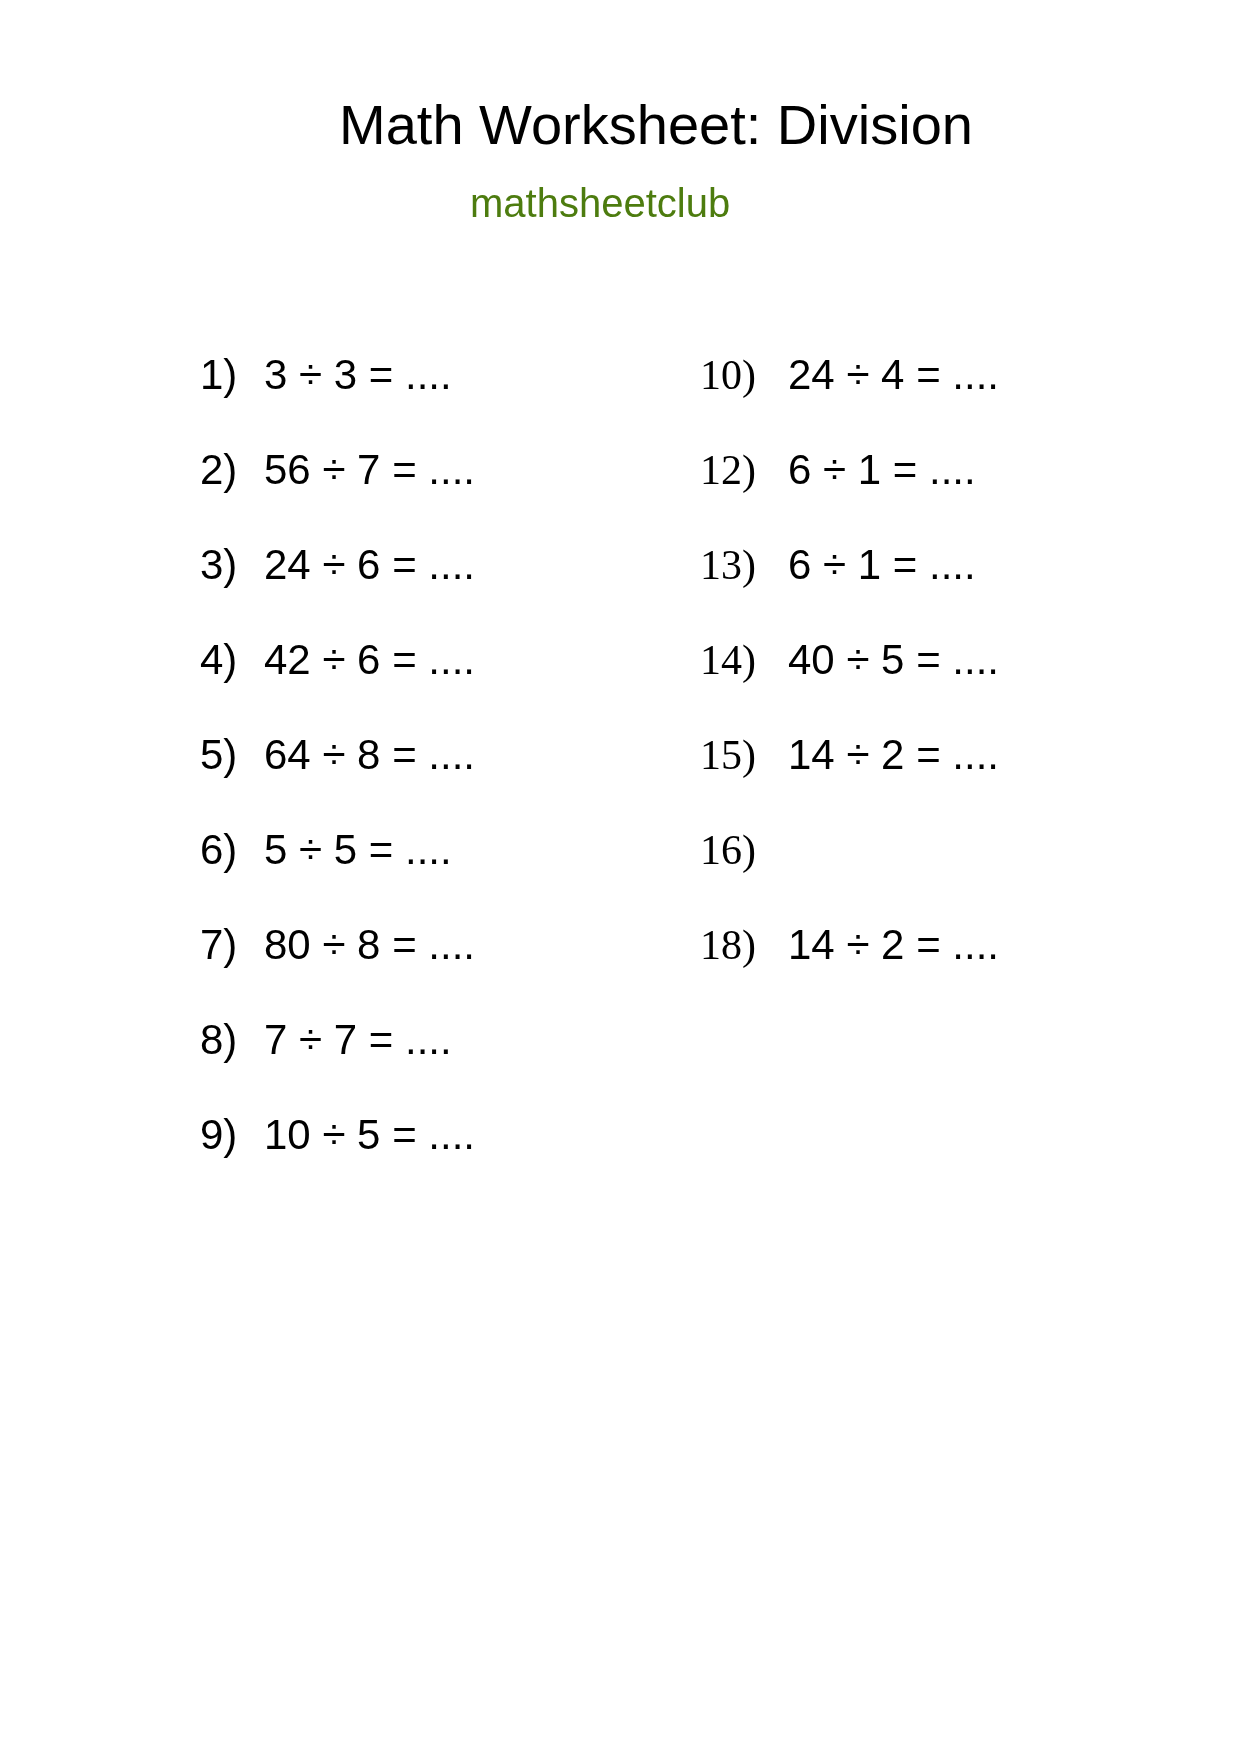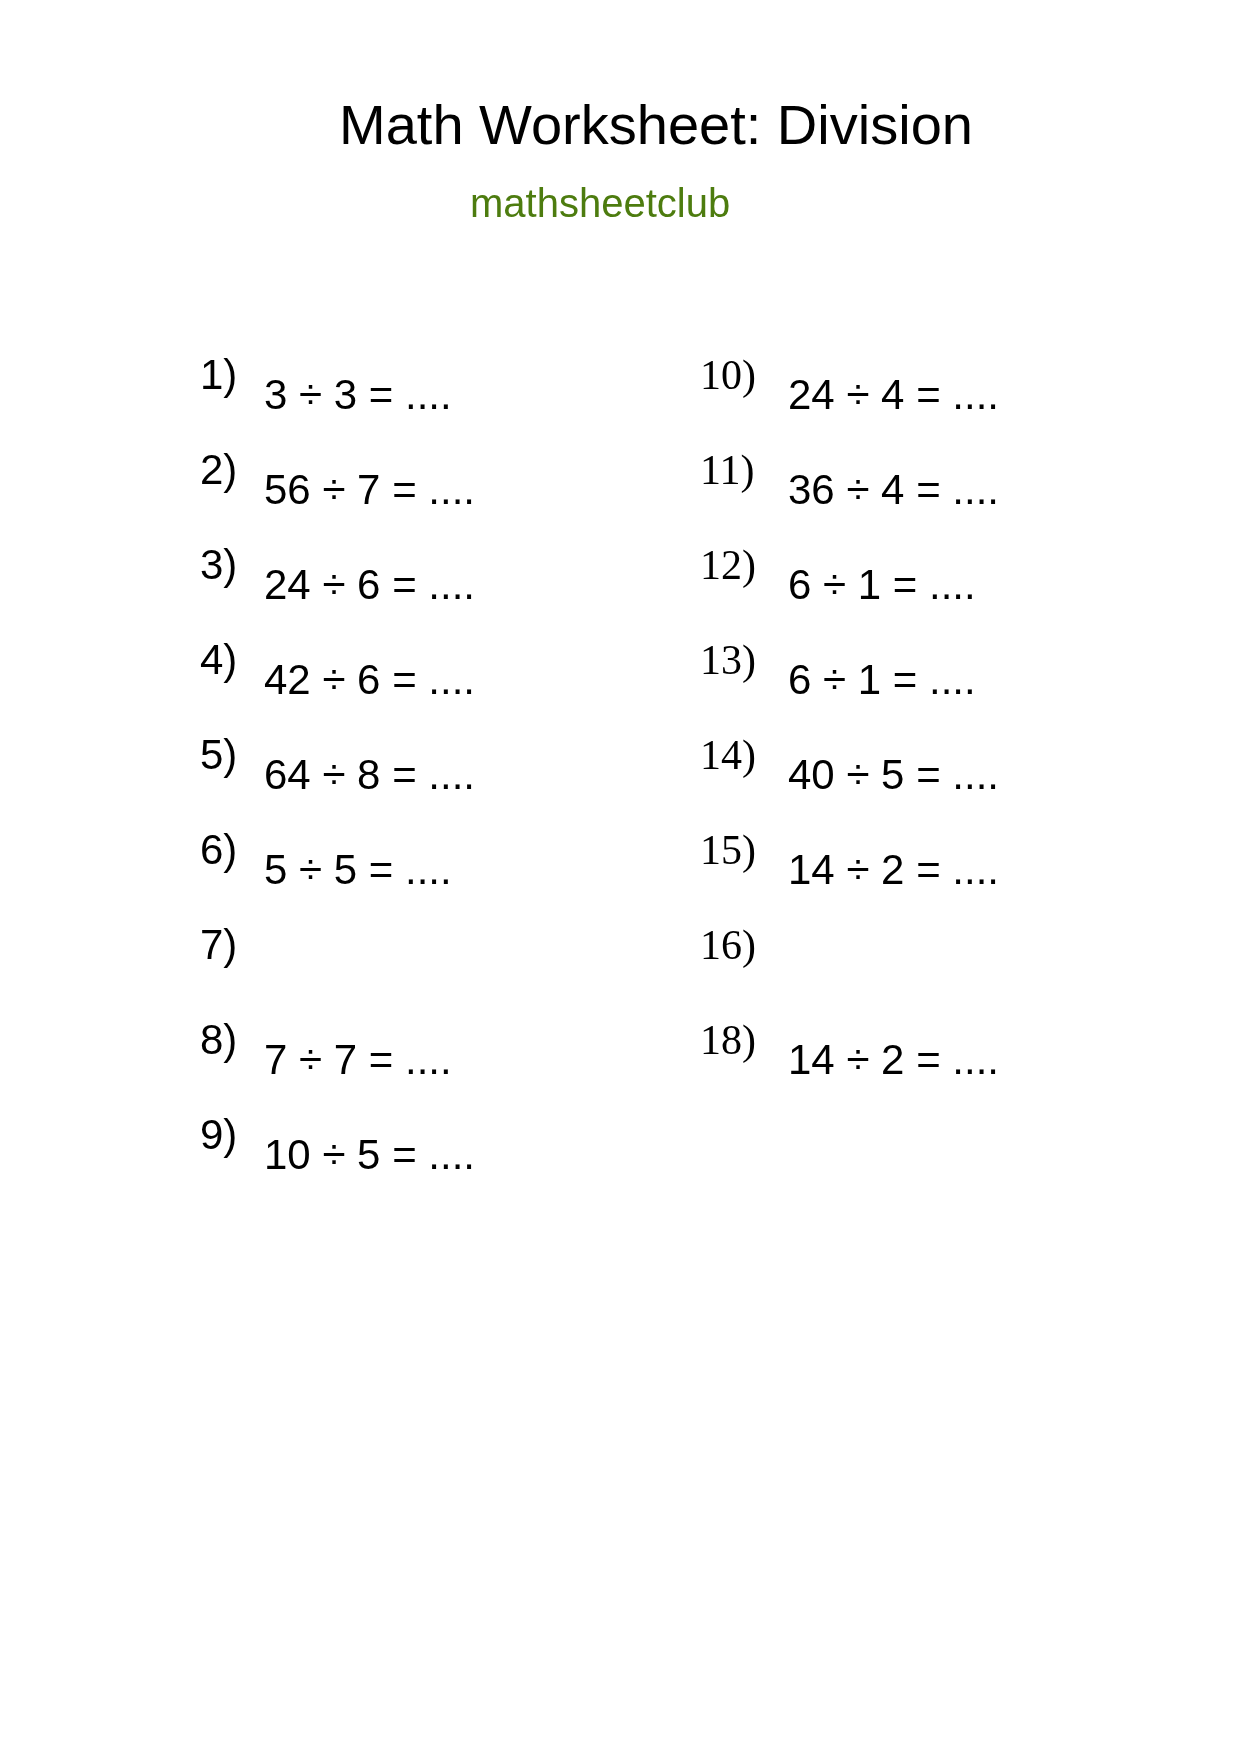--- a/index.html
+++ b/index.html
@@ -16,7 +16,7 @@
     .num { display: inline-block; }
     .col.left .num { width: 64px; }
     .col.right .num { width: 88px; font-family: Liberation Serif, serif; }
-    .expr { display: inline-block; margin-top: 20px; }
+    .expr { display: inline-block; }
   </style>
 </head>
 <body>

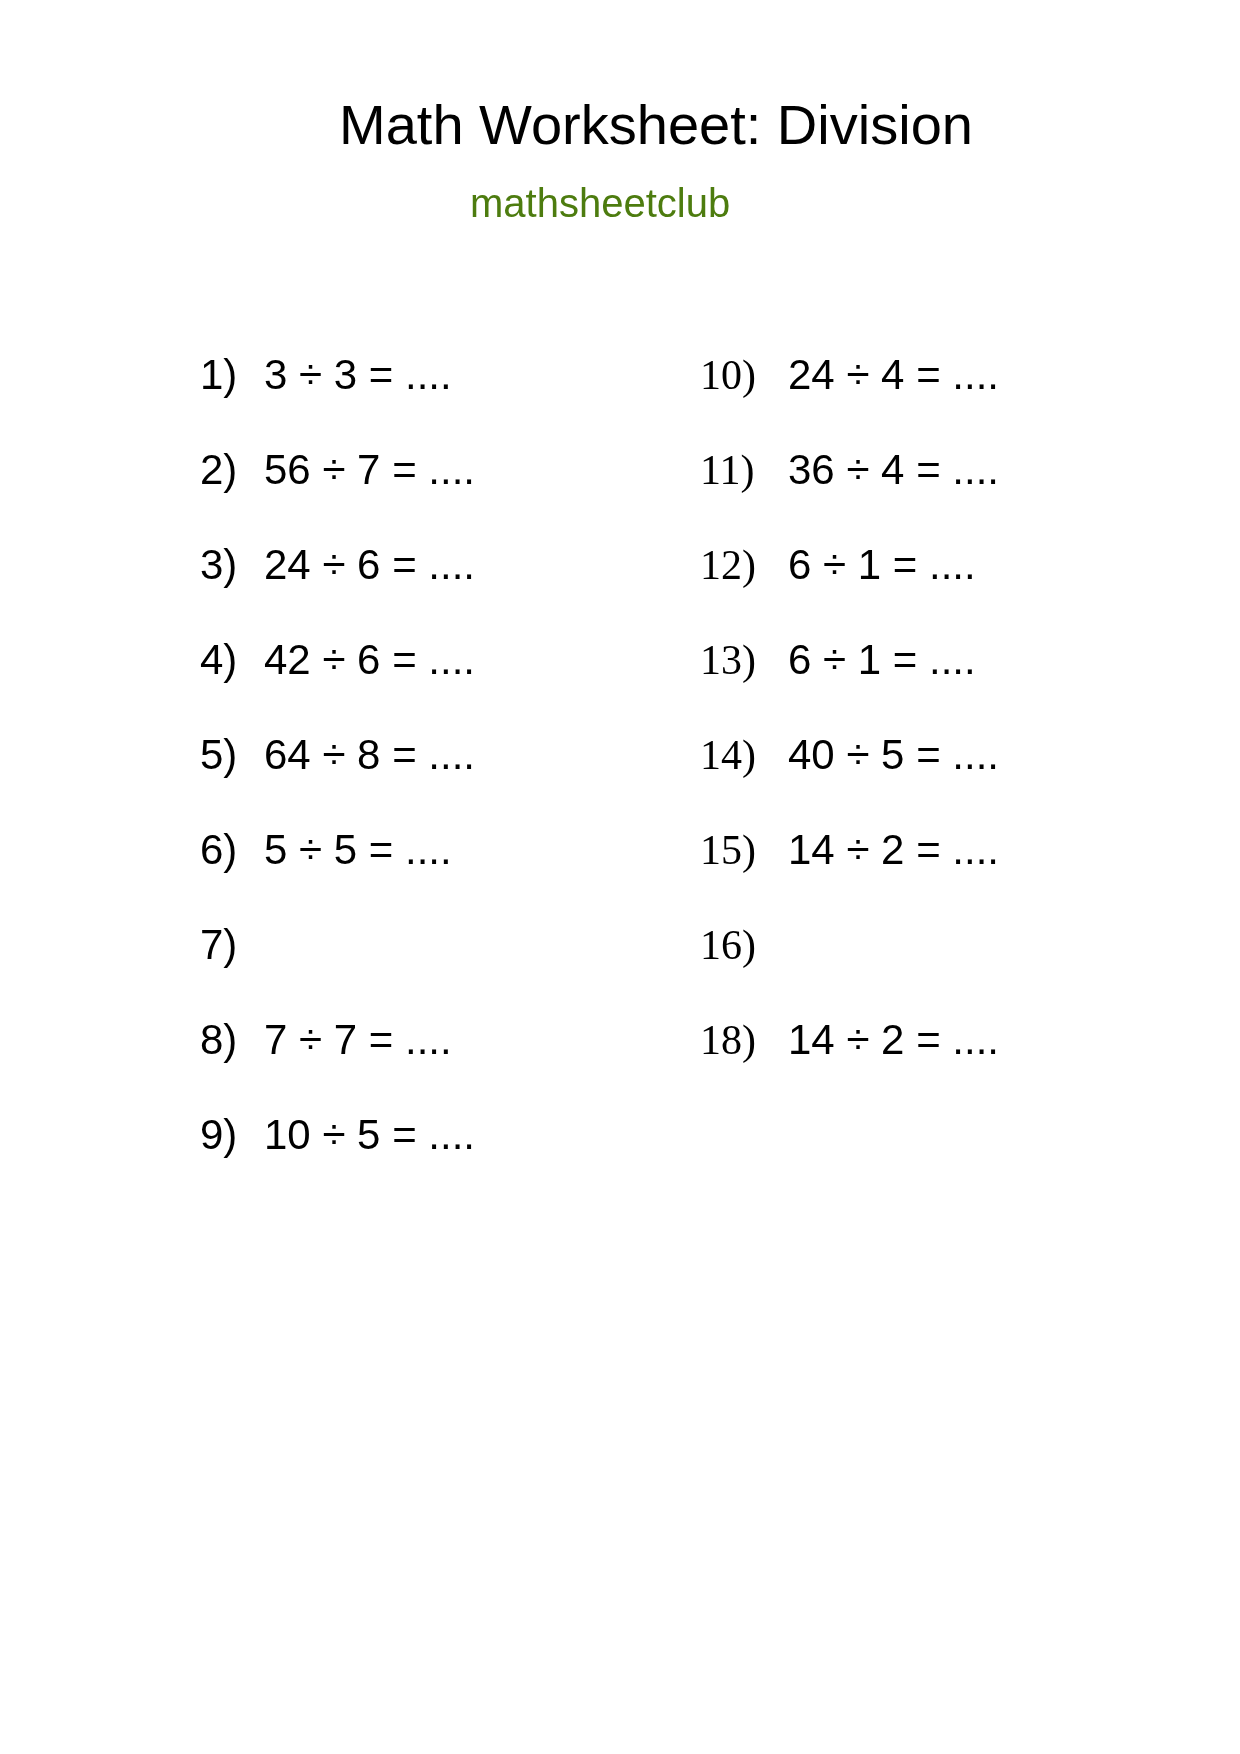--- a/index.html
+++ b/index.html
@@ -38,7 +38,6 @@
 
 <div class="col right">
   <div class="problem"><span class="num">10)</span><span class="expr">24 ÷ 4 = ....</span></div>
-  <div class="problem"><span class="num">11)</span><span class="expr">36 ÷ 4 = ....</span></div>
   <div class="problem"><span class="num">12)</span><span class="expr">6 ÷ 1 = ....</span></div>
   <div class="problem"><span class="num">13)</span><span class="expr">6 ÷ 1 = ....</span></div>
   <div class="problem"><span class="num">14)</span><span class="expr">40 ÷ 5 = ....</span></div>

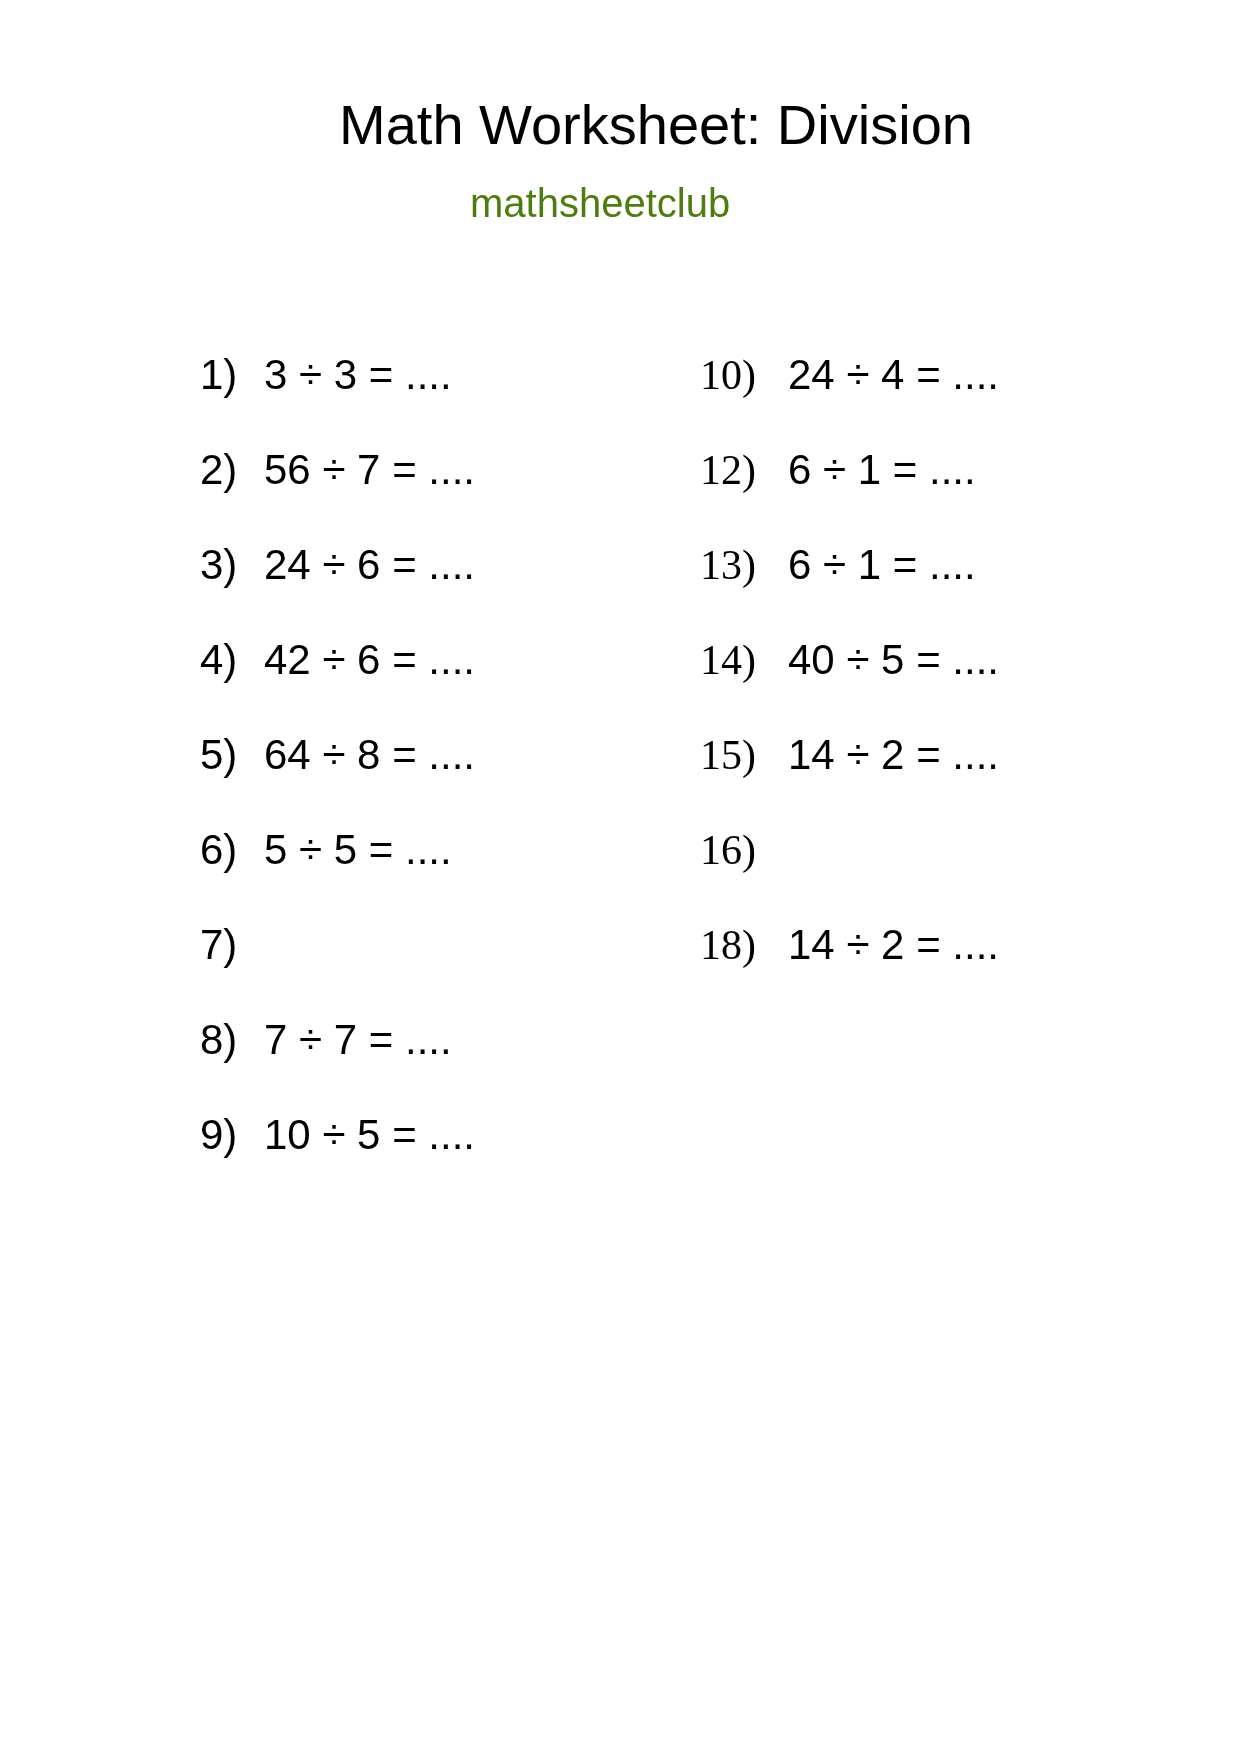--- a/index.html
+++ b/index.html
@@ -31,7 +31,7 @@
   <div class="problem"><span class="num">4)</span><span class="expr">42 ÷ 6 = ....</span></div>
   <div class="problem"><span class="num">5)</span><span class="expr">64 ÷ 8 = ....</span></div>
   <div class="problem"><span class="num">6)</span><span class="expr">5 ÷ 5 = ....</span></div>
-  <div class="problem"><span class="num">7)</span></div>
+  <div class="problem"><span class="num">7)</span><span class="expr">80 ÷ 8 = ....</span></div>
   <div class="problem"><span class="num">8)</span><span class="expr">7 ÷ 7 = ....</span></div>
   <div class="problem"><span class="num">9)</span><span class="expr">10 ÷ 5 = ....</span></div>
 </div>

